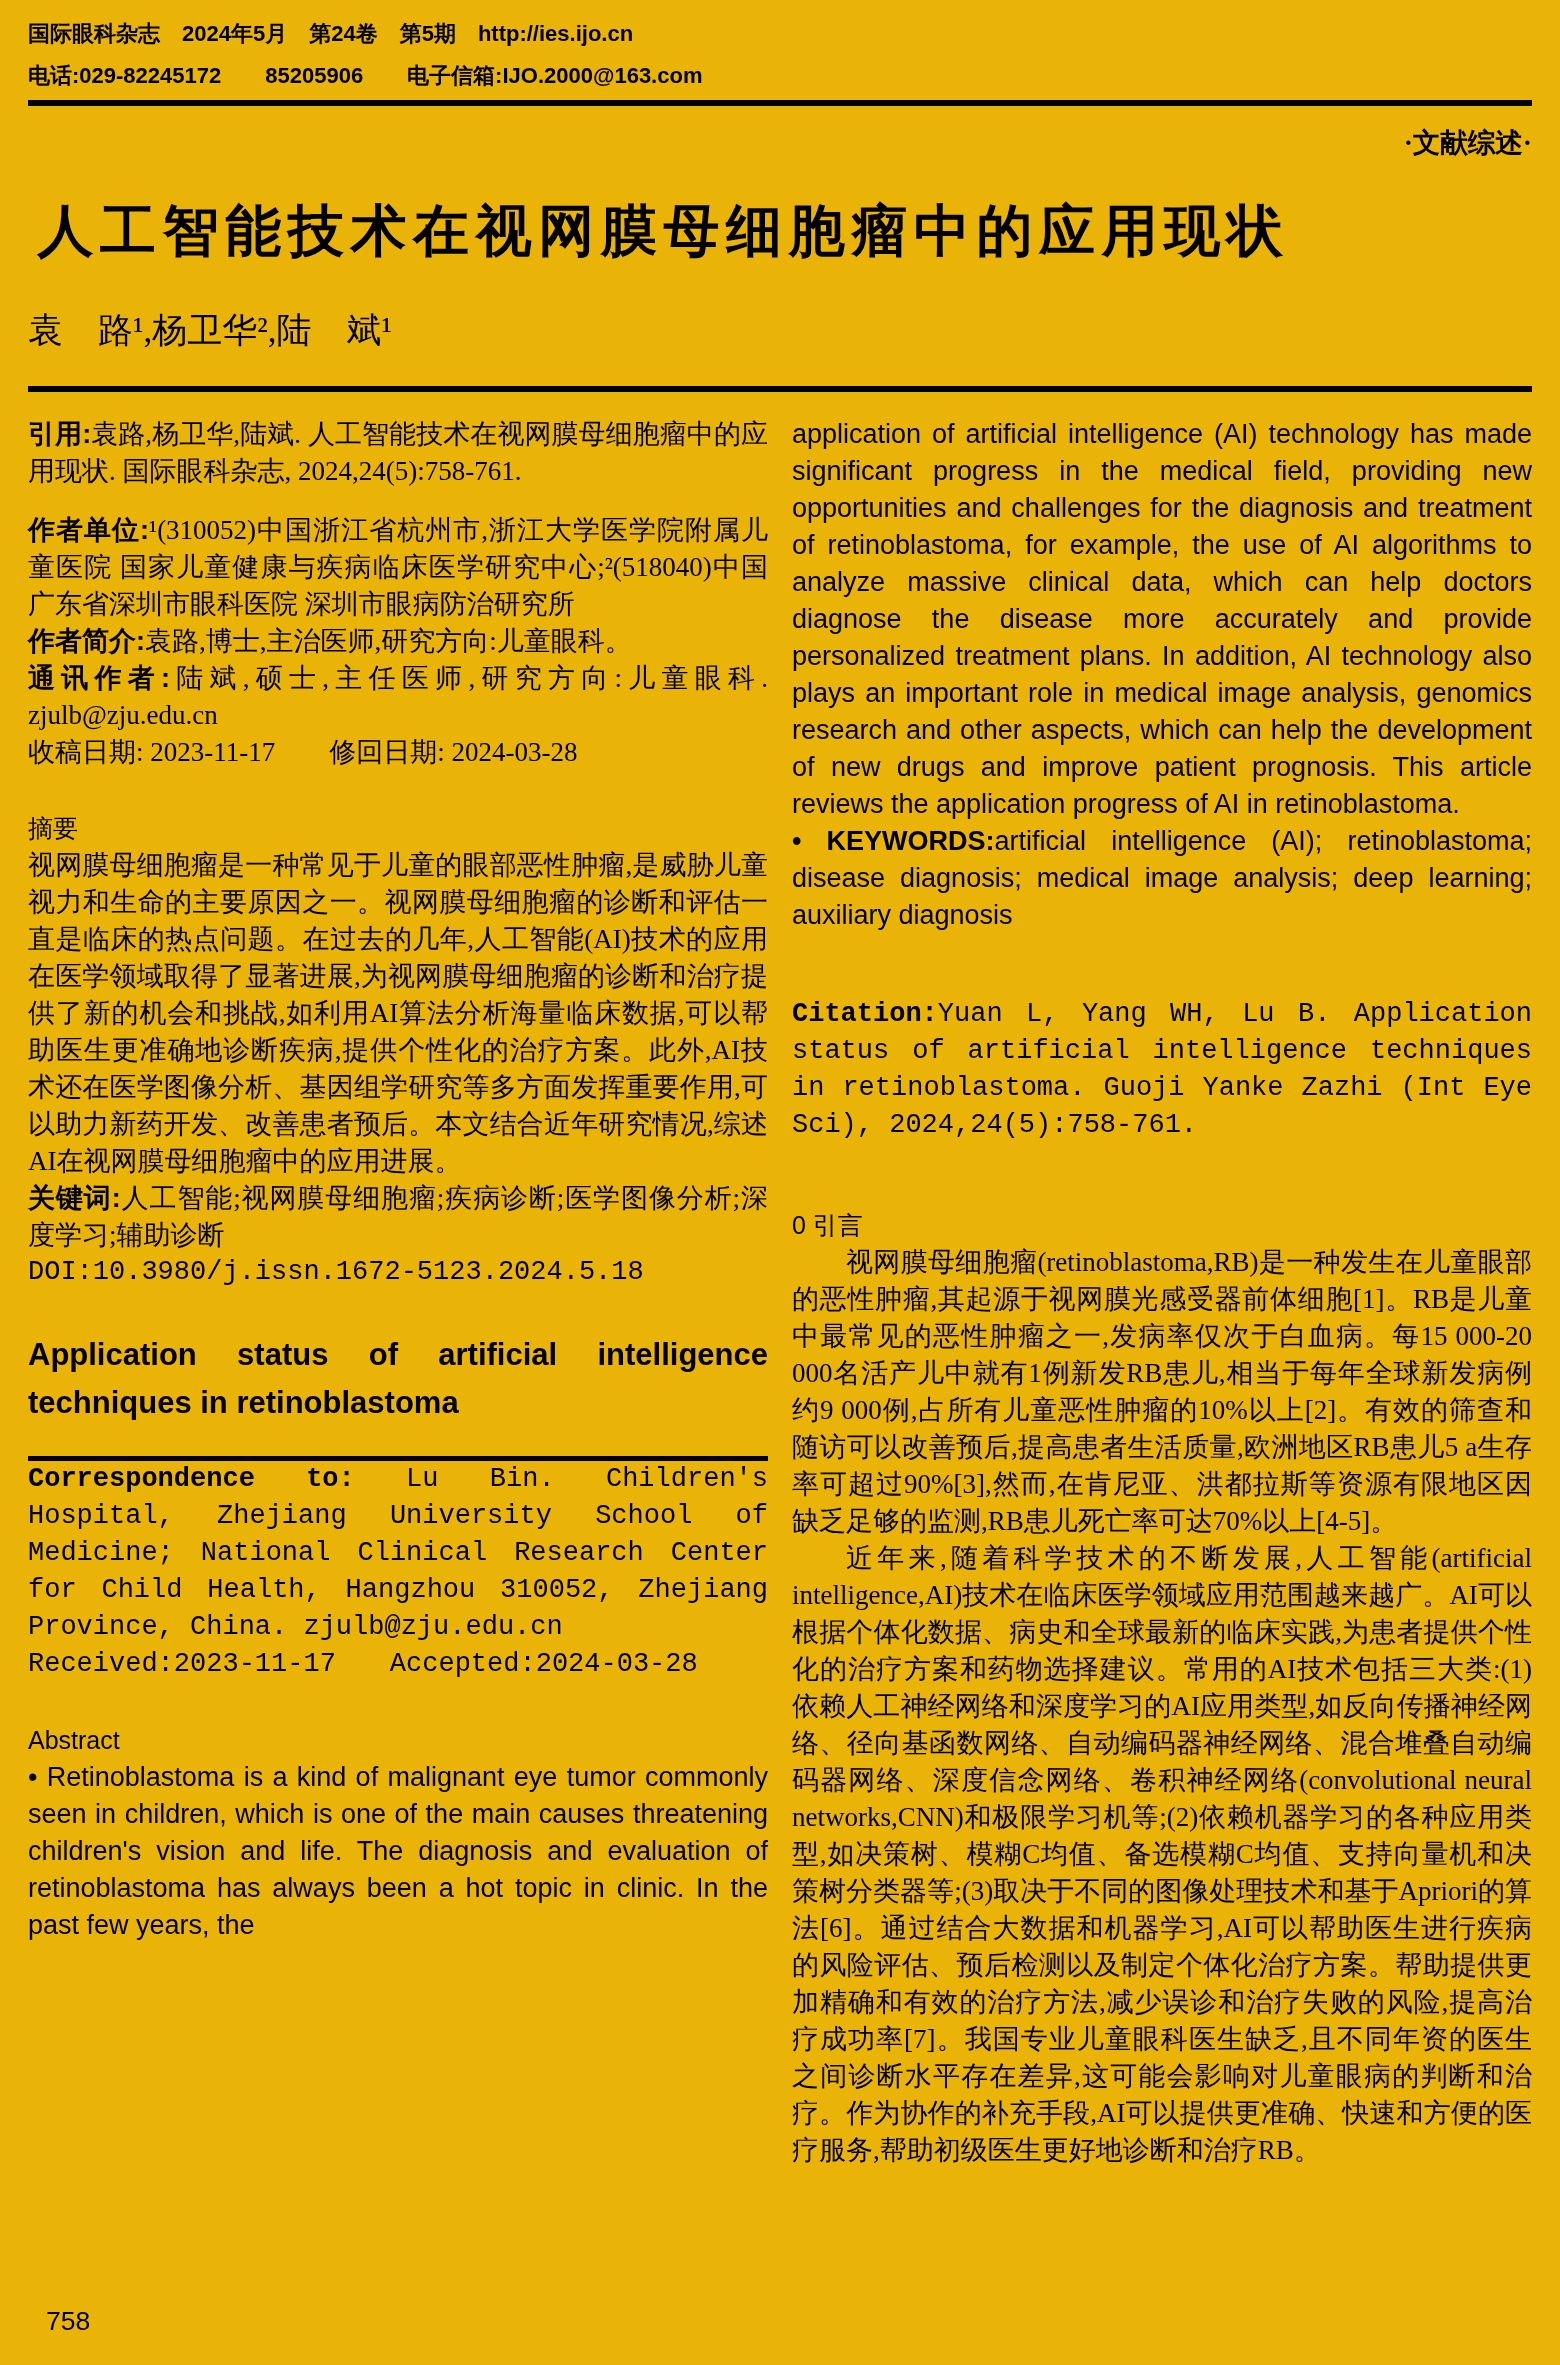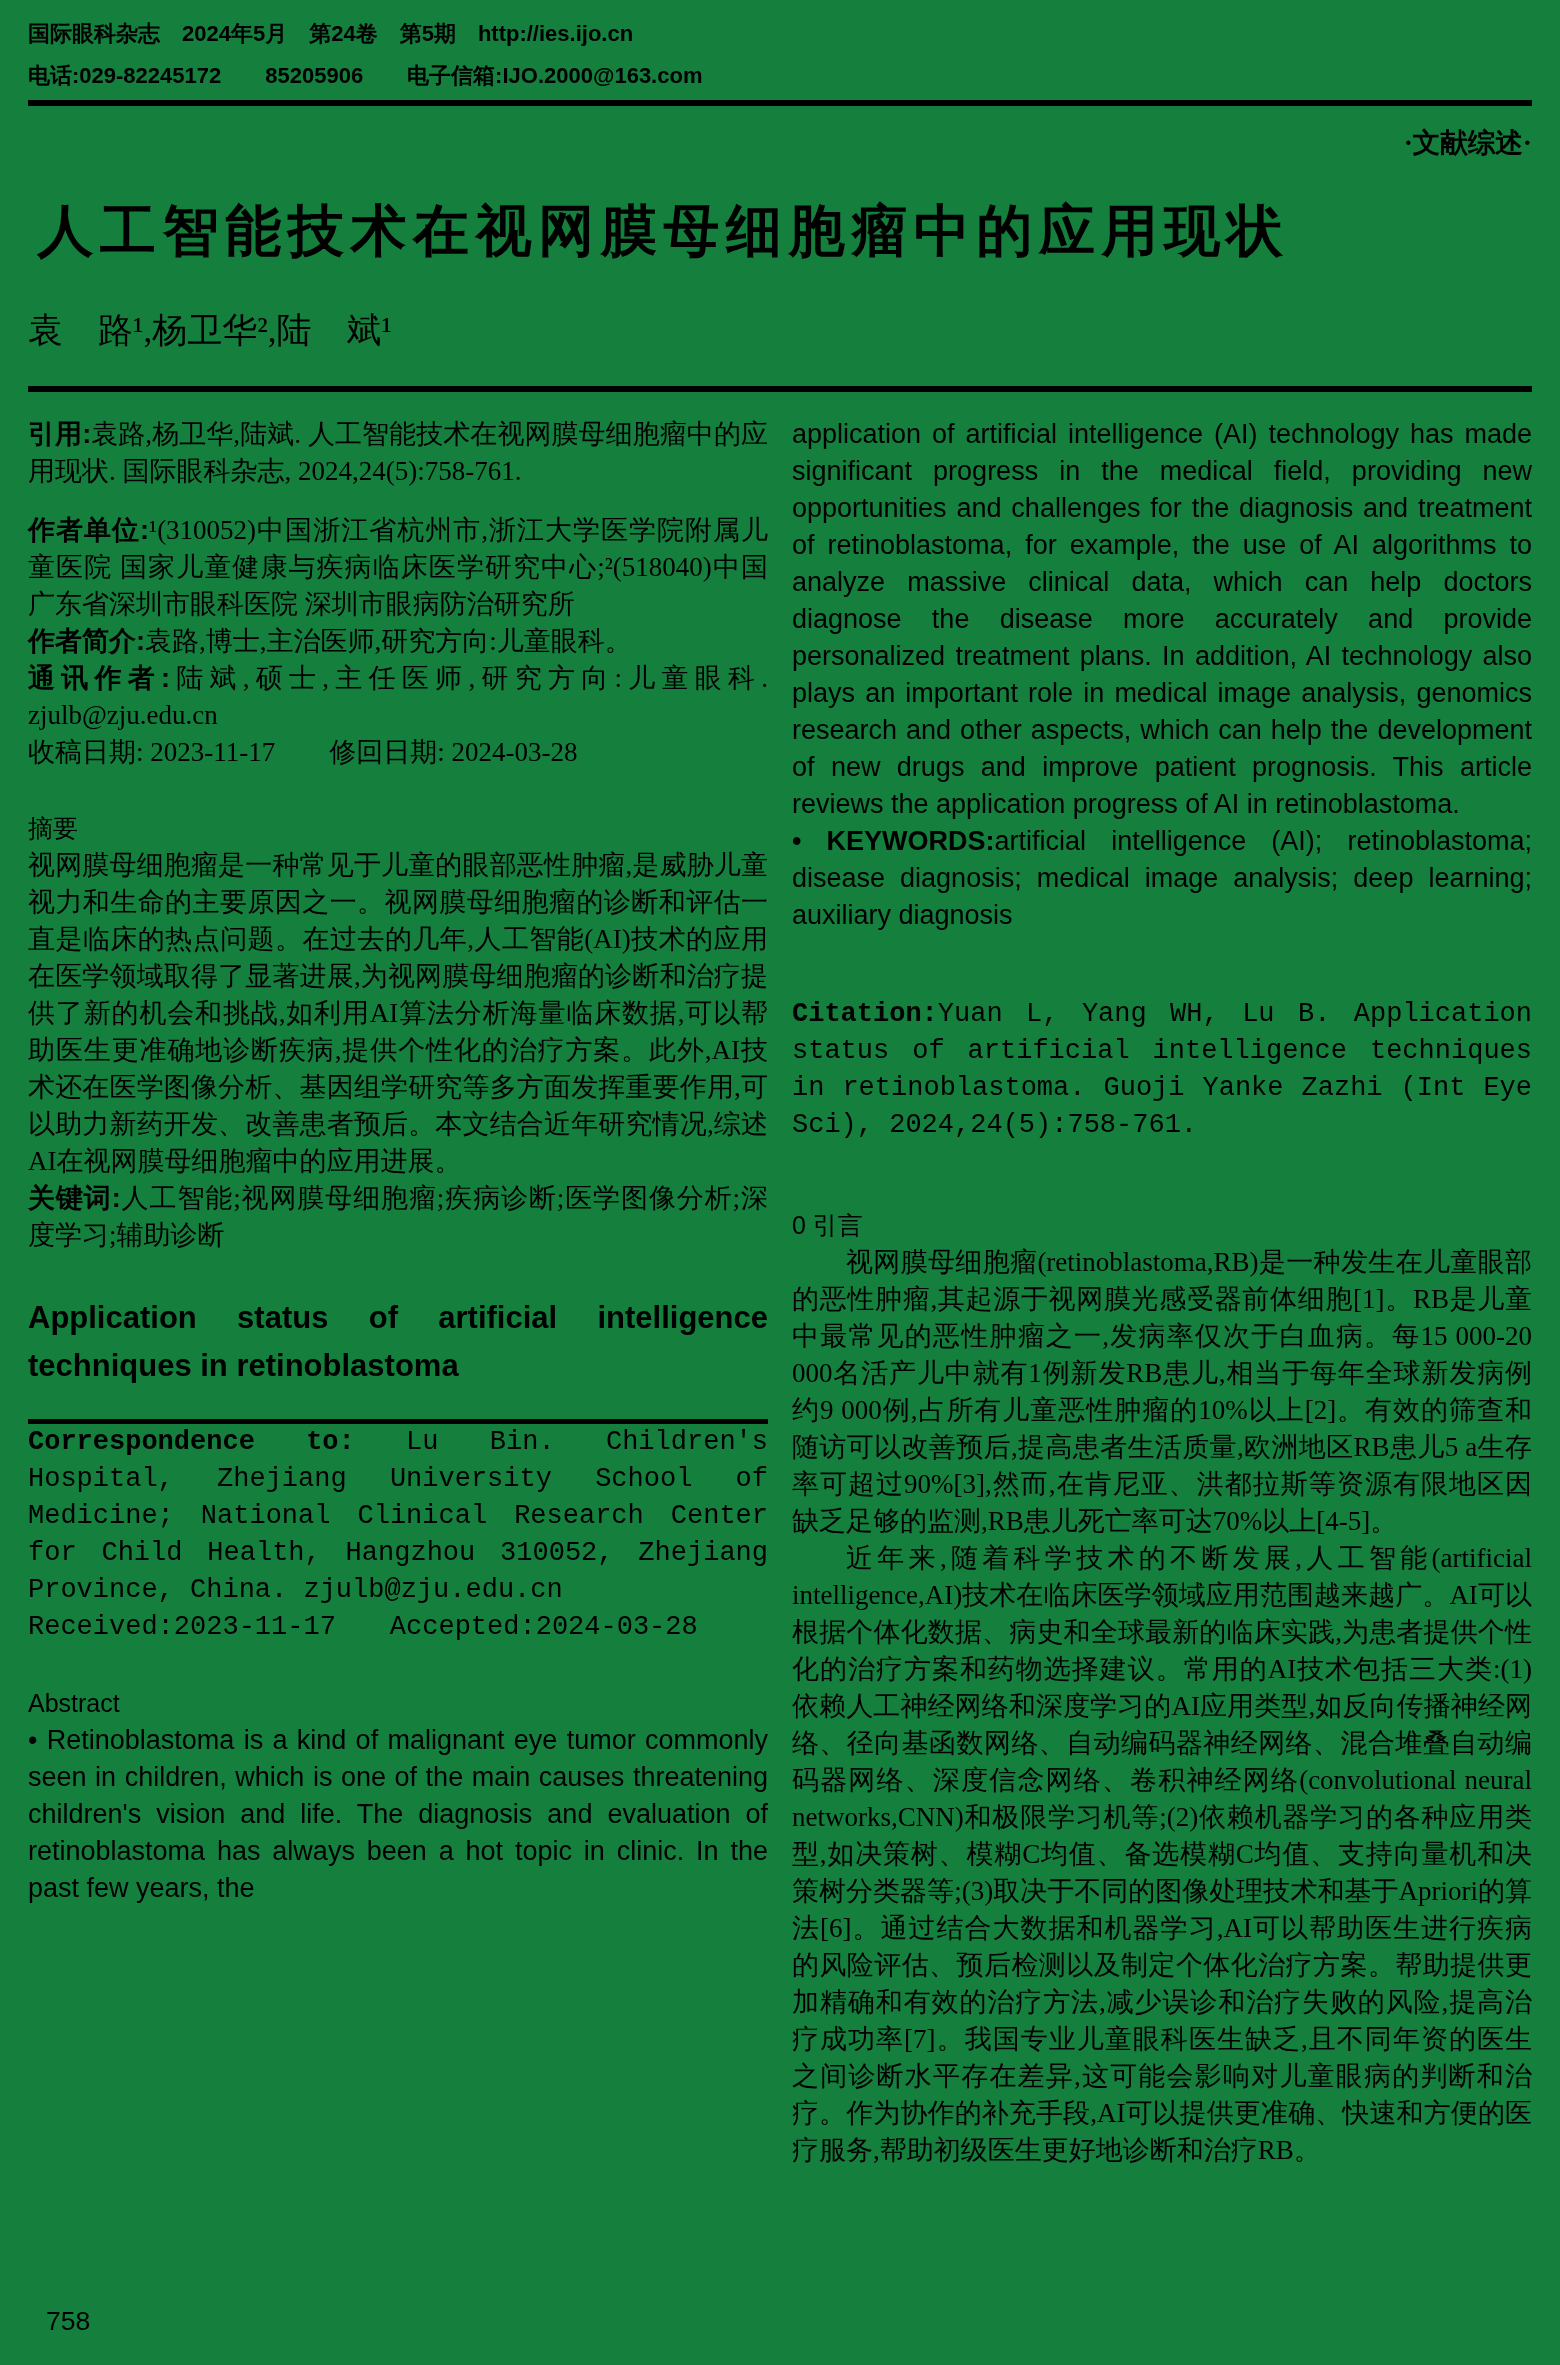--- a/index.html
+++ b/index.html
@@ -6,7 +6,7 @@
   .page {
     position:relative;
     width:1560px; height:2366px;
-    background:#15803d;
+    background:#eab308;
     color:#000;
     overflow:hidden;
     margin:0 auto;

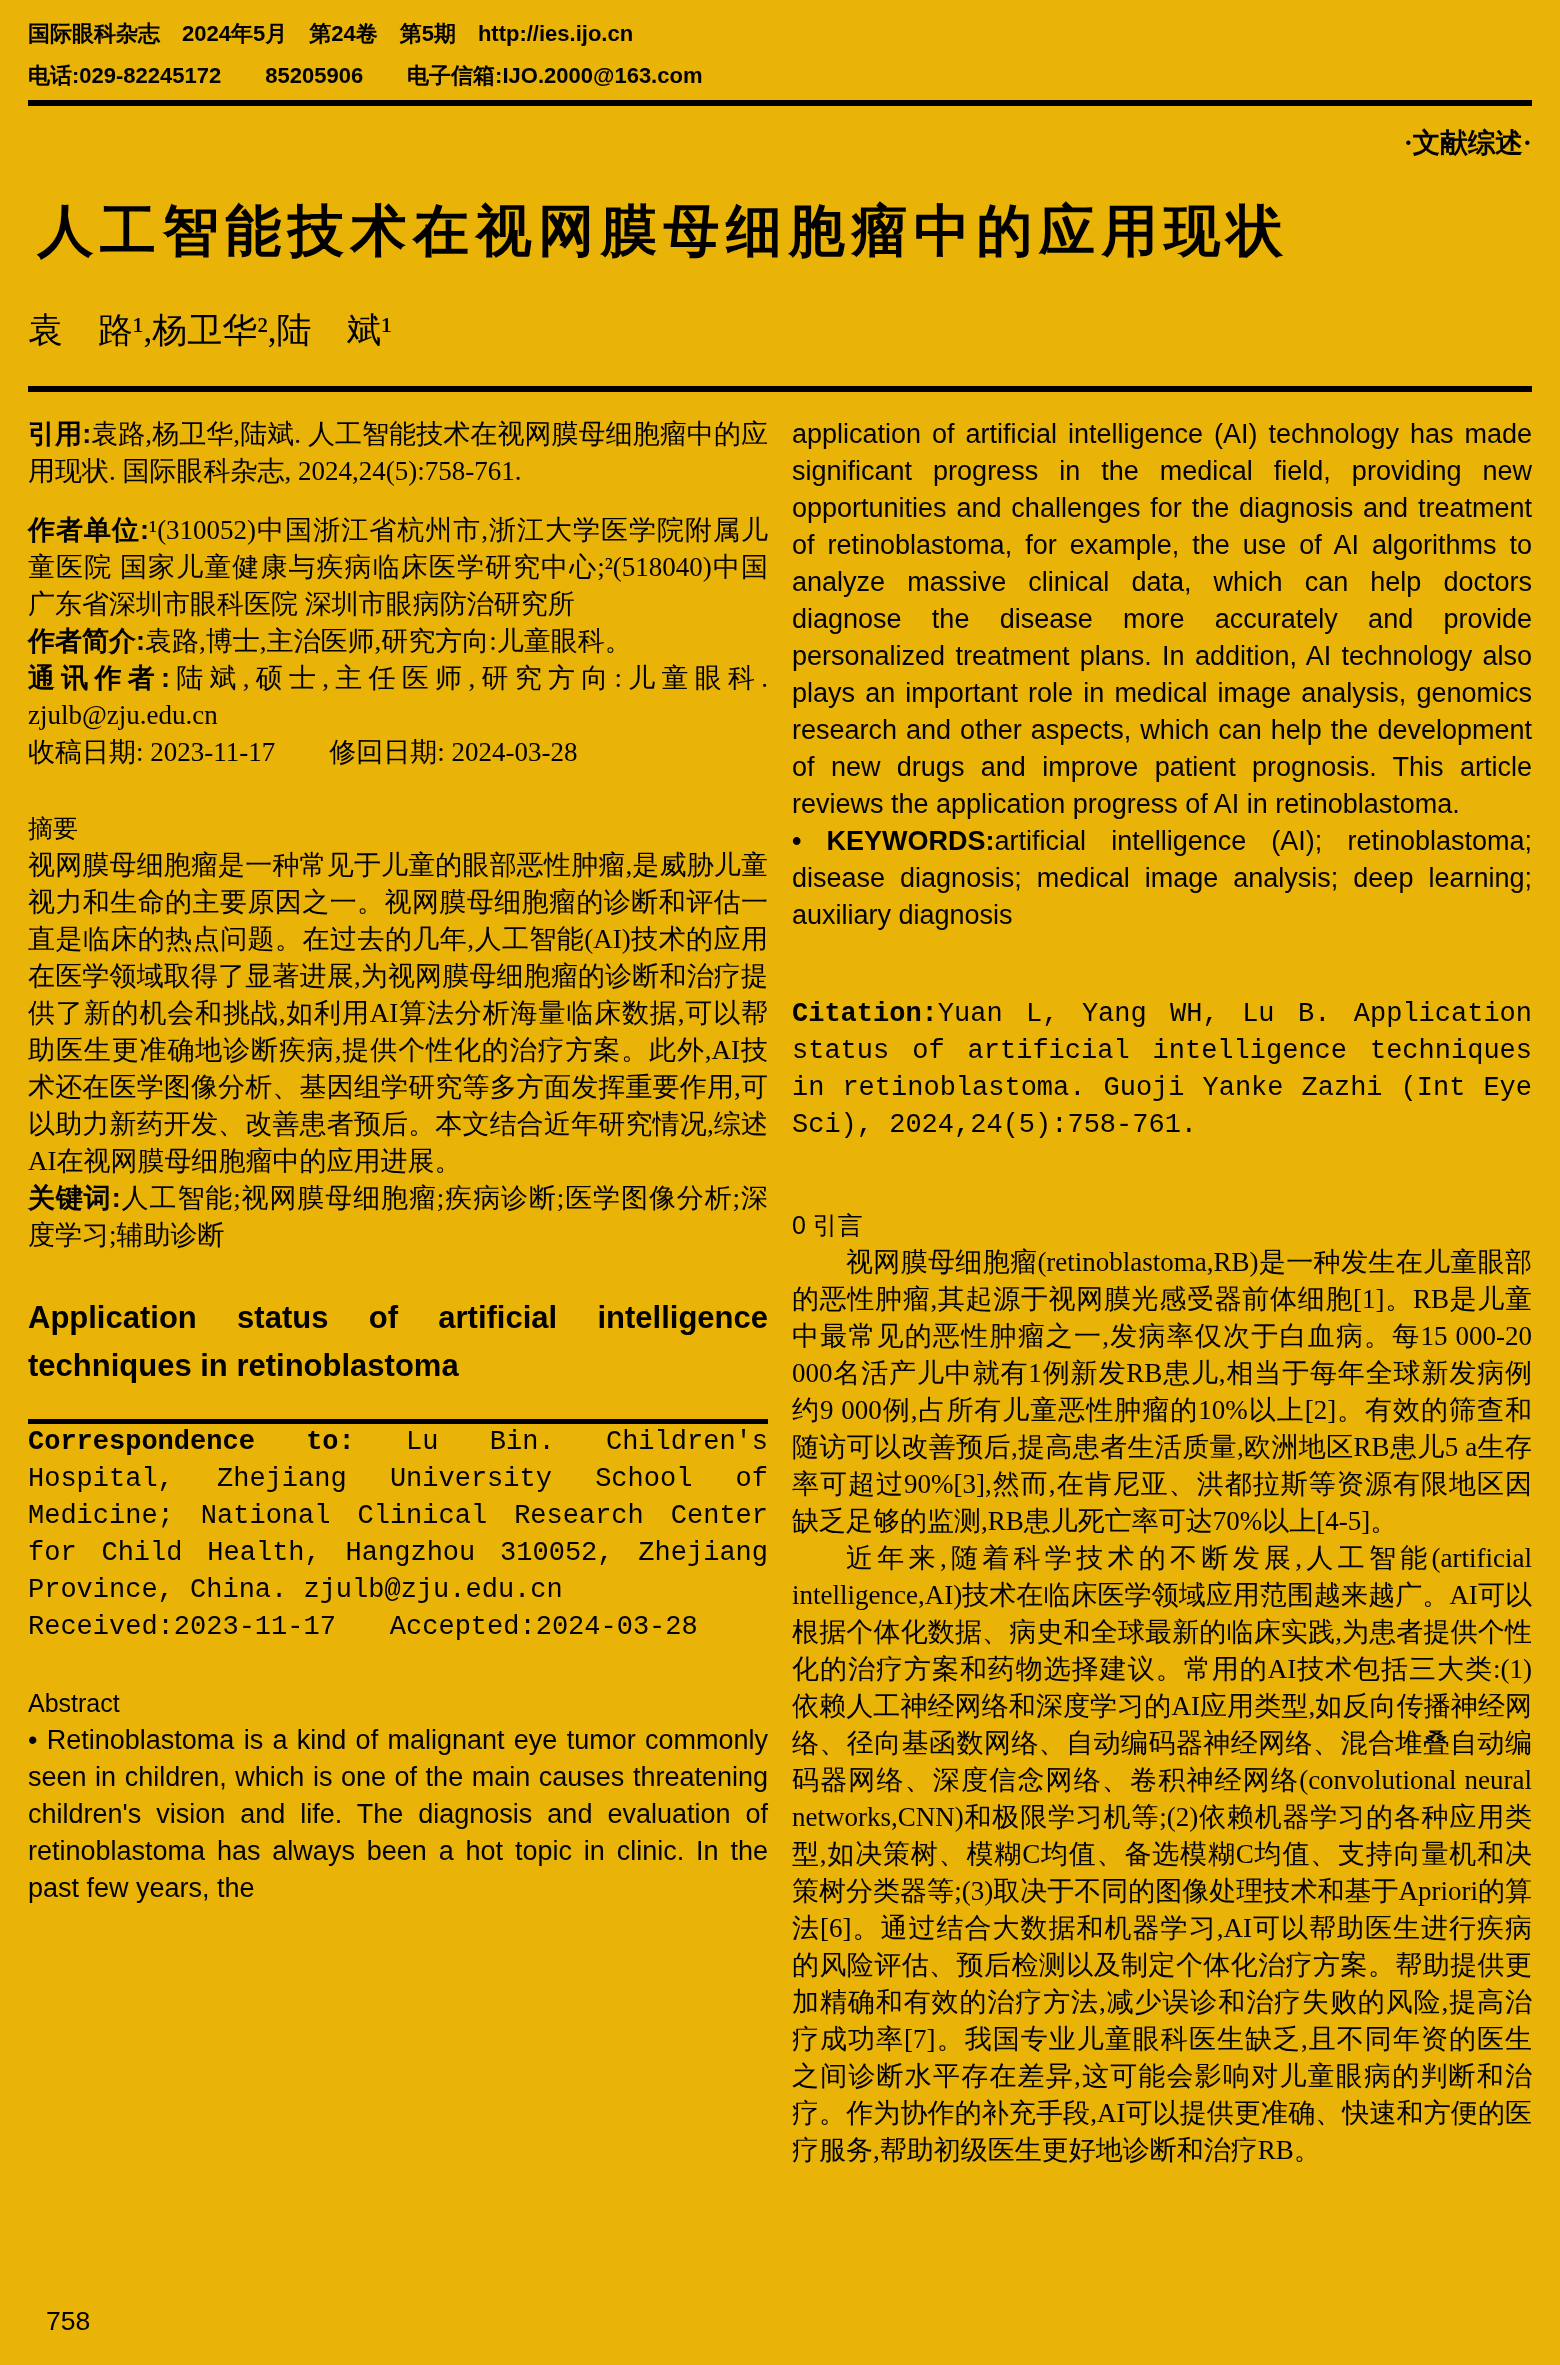--- a/index.html
+++ b/index.html
@@ -158,6 +158,7 @@
           <span class="label-bold">关键词:</span><span>人工智能;视网膜母细胞瘤;疾病诊断;医学图像分析;深度学习;辅助诊断</span>
         </p>
 
+        <p class="serif-body">DOI:10.3980/j.issn.1672-5123.2024.5.18</p>
 
         <h2 class="title-en">Application status of artificial intelligence techniques in retinoblastoma</h2>
 

